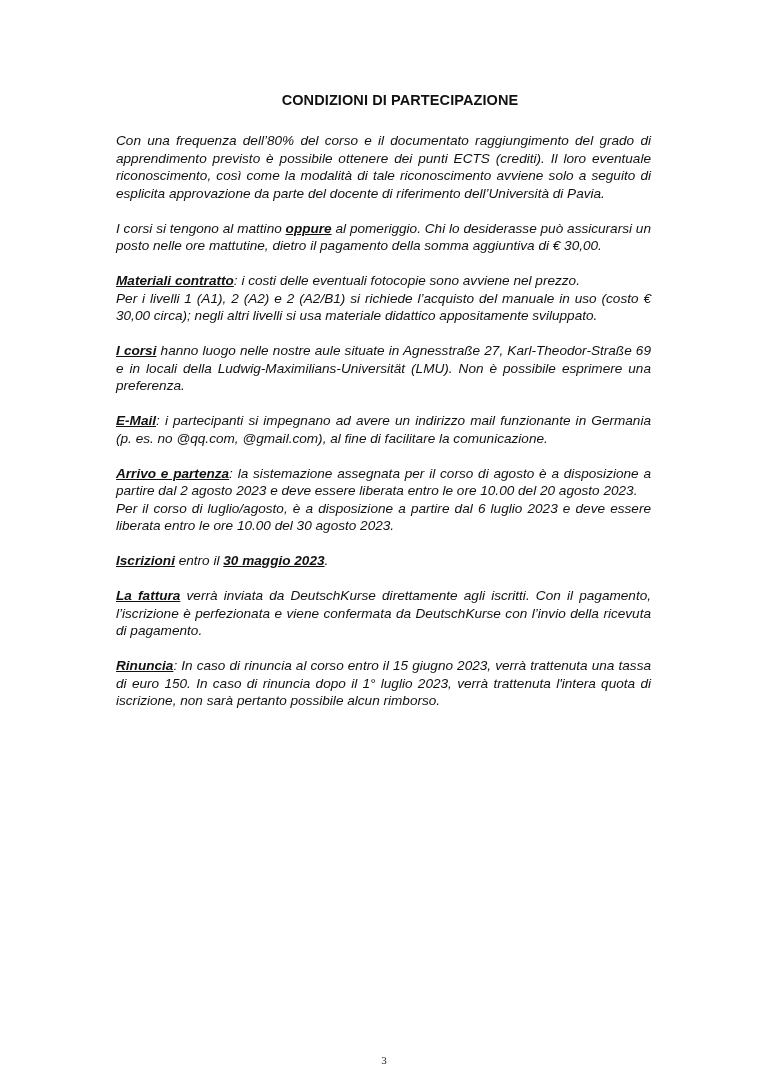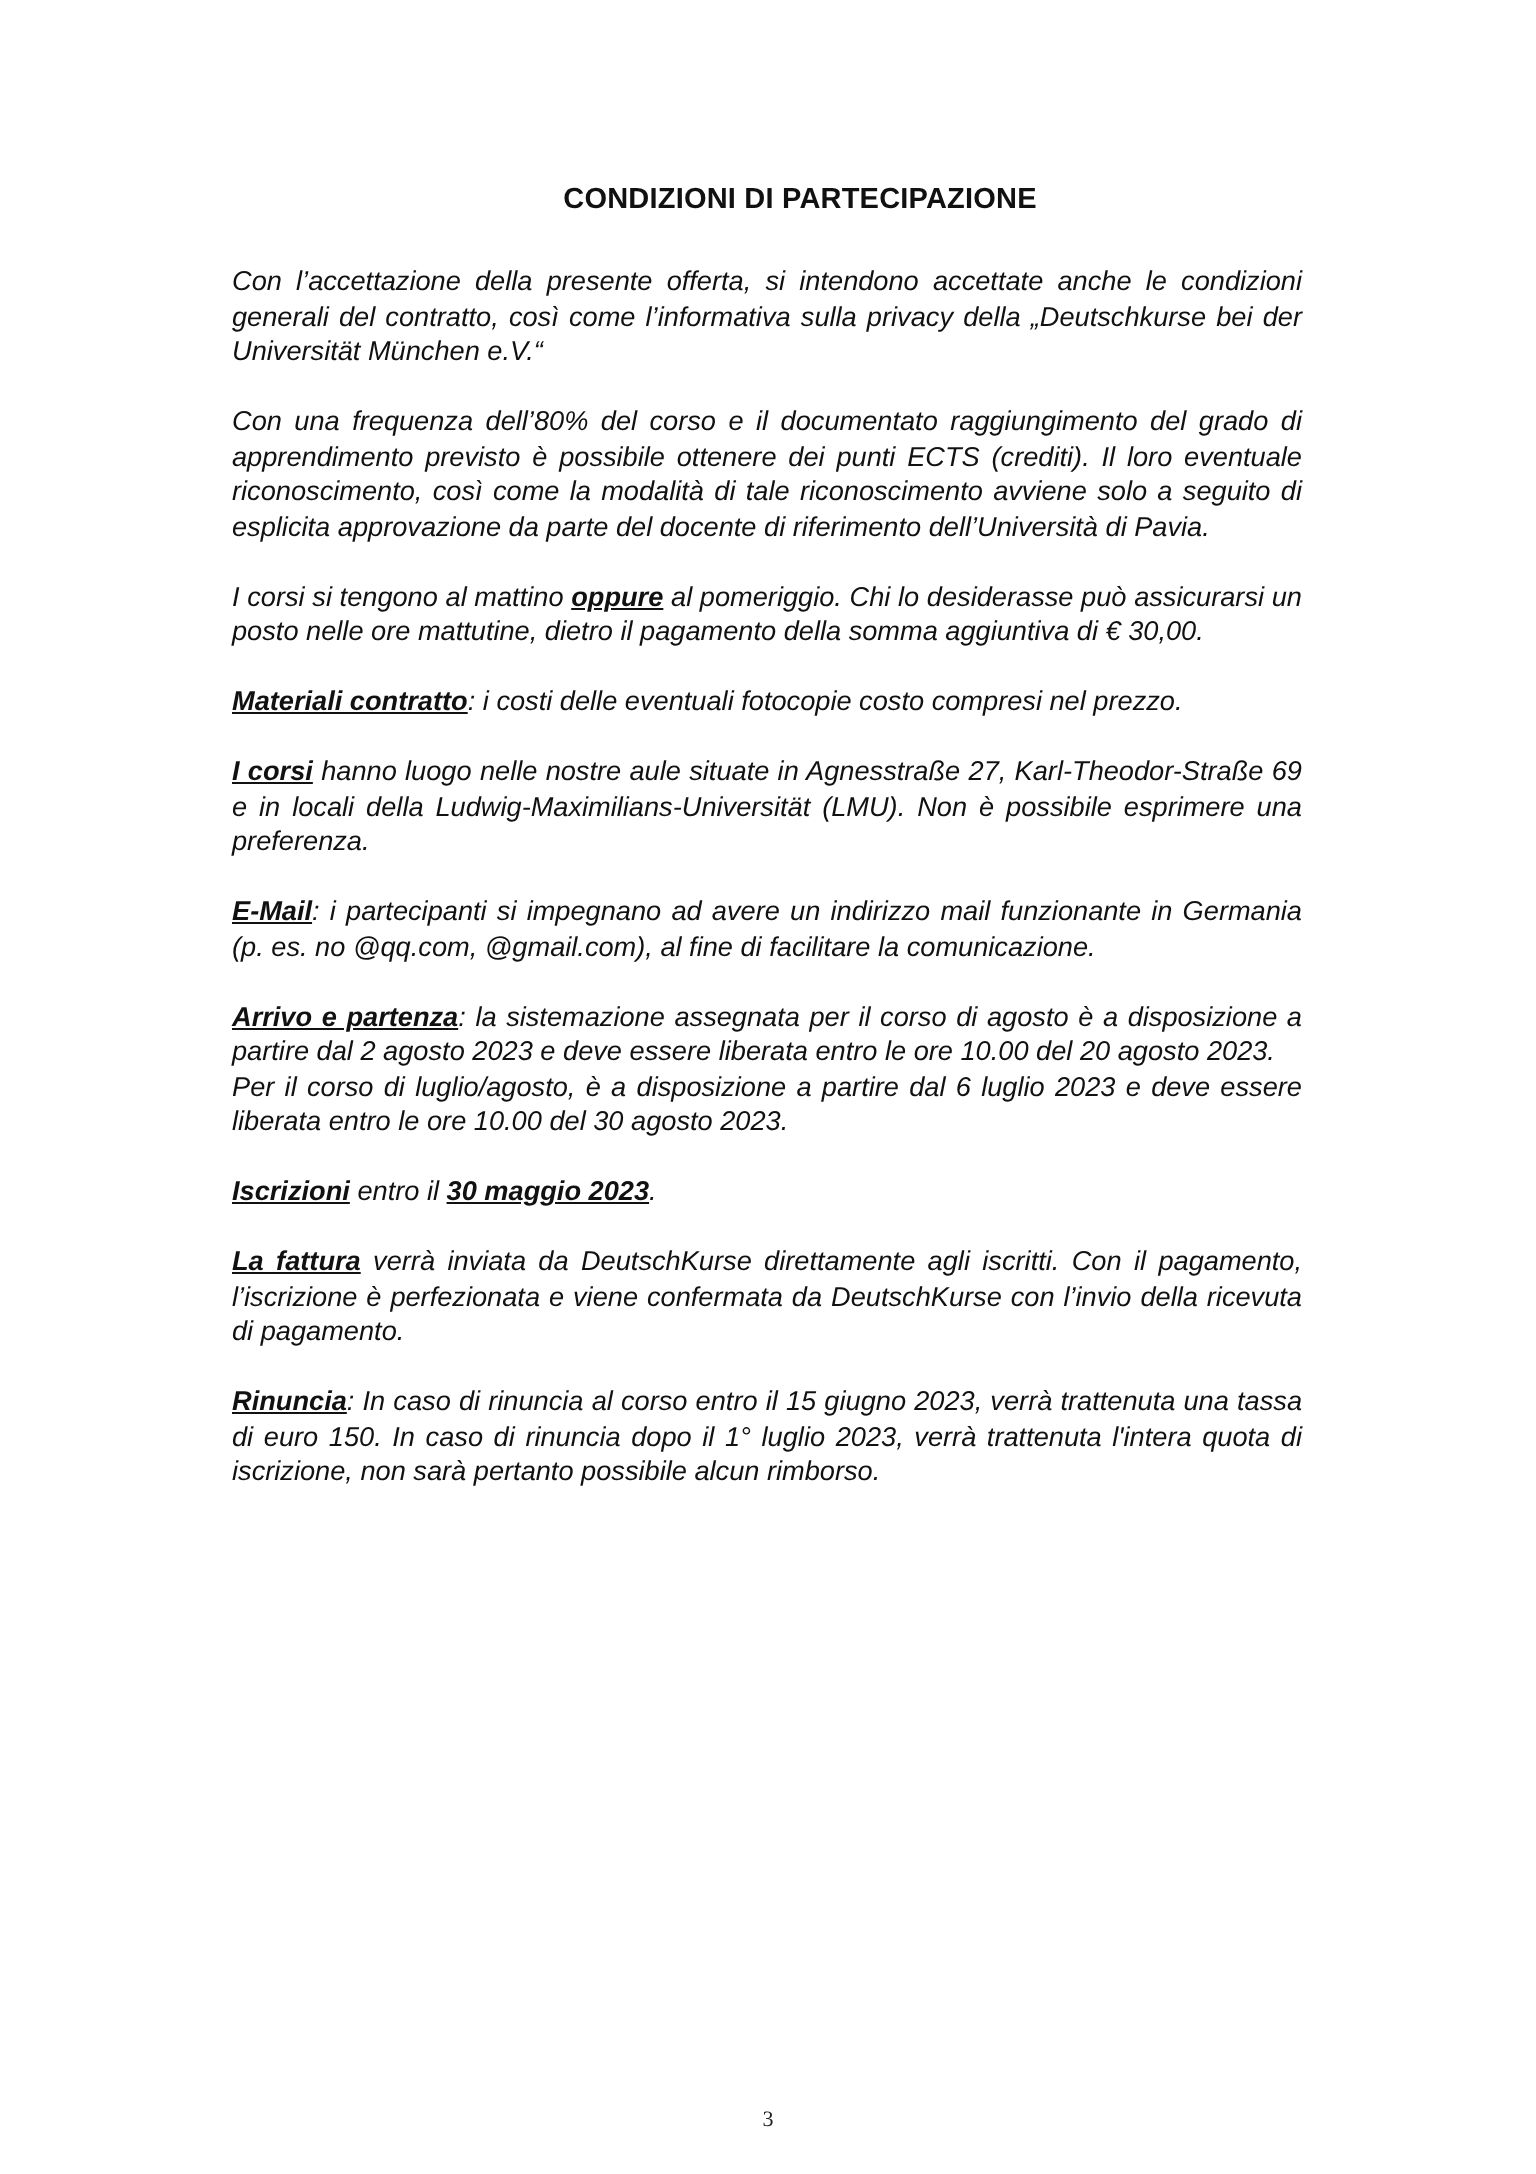--- a/index.html
+++ b/index.html
@@ -28,9 +28,6 @@
   <div class="title">CONDIZIONI DI PARTECIPAZIONE</div>
 
   <div class="body">
-    <p class="para">
-      <span>Con l’accettazione della presente offerta, si intendono accettate anche le condizioni generali del contratto, così come l’informativa sulla privacy della „Deutschkurse bei der Universität München e.V.“</span>
-    </p>
     <p class="para">
       <span>Con una frequenza dell’80% del corso e il documentato raggiungimento del grado di apprendimento previsto è possibile ottenere dei punti ECTS (crediti). Il loro eventuale riconoscimento, così come la modalità di tale riconoscimento avviene solo a seguito di esplicita approvazione da parte del docente di riferimento dell’Università di Pavia.</span>
     </p>

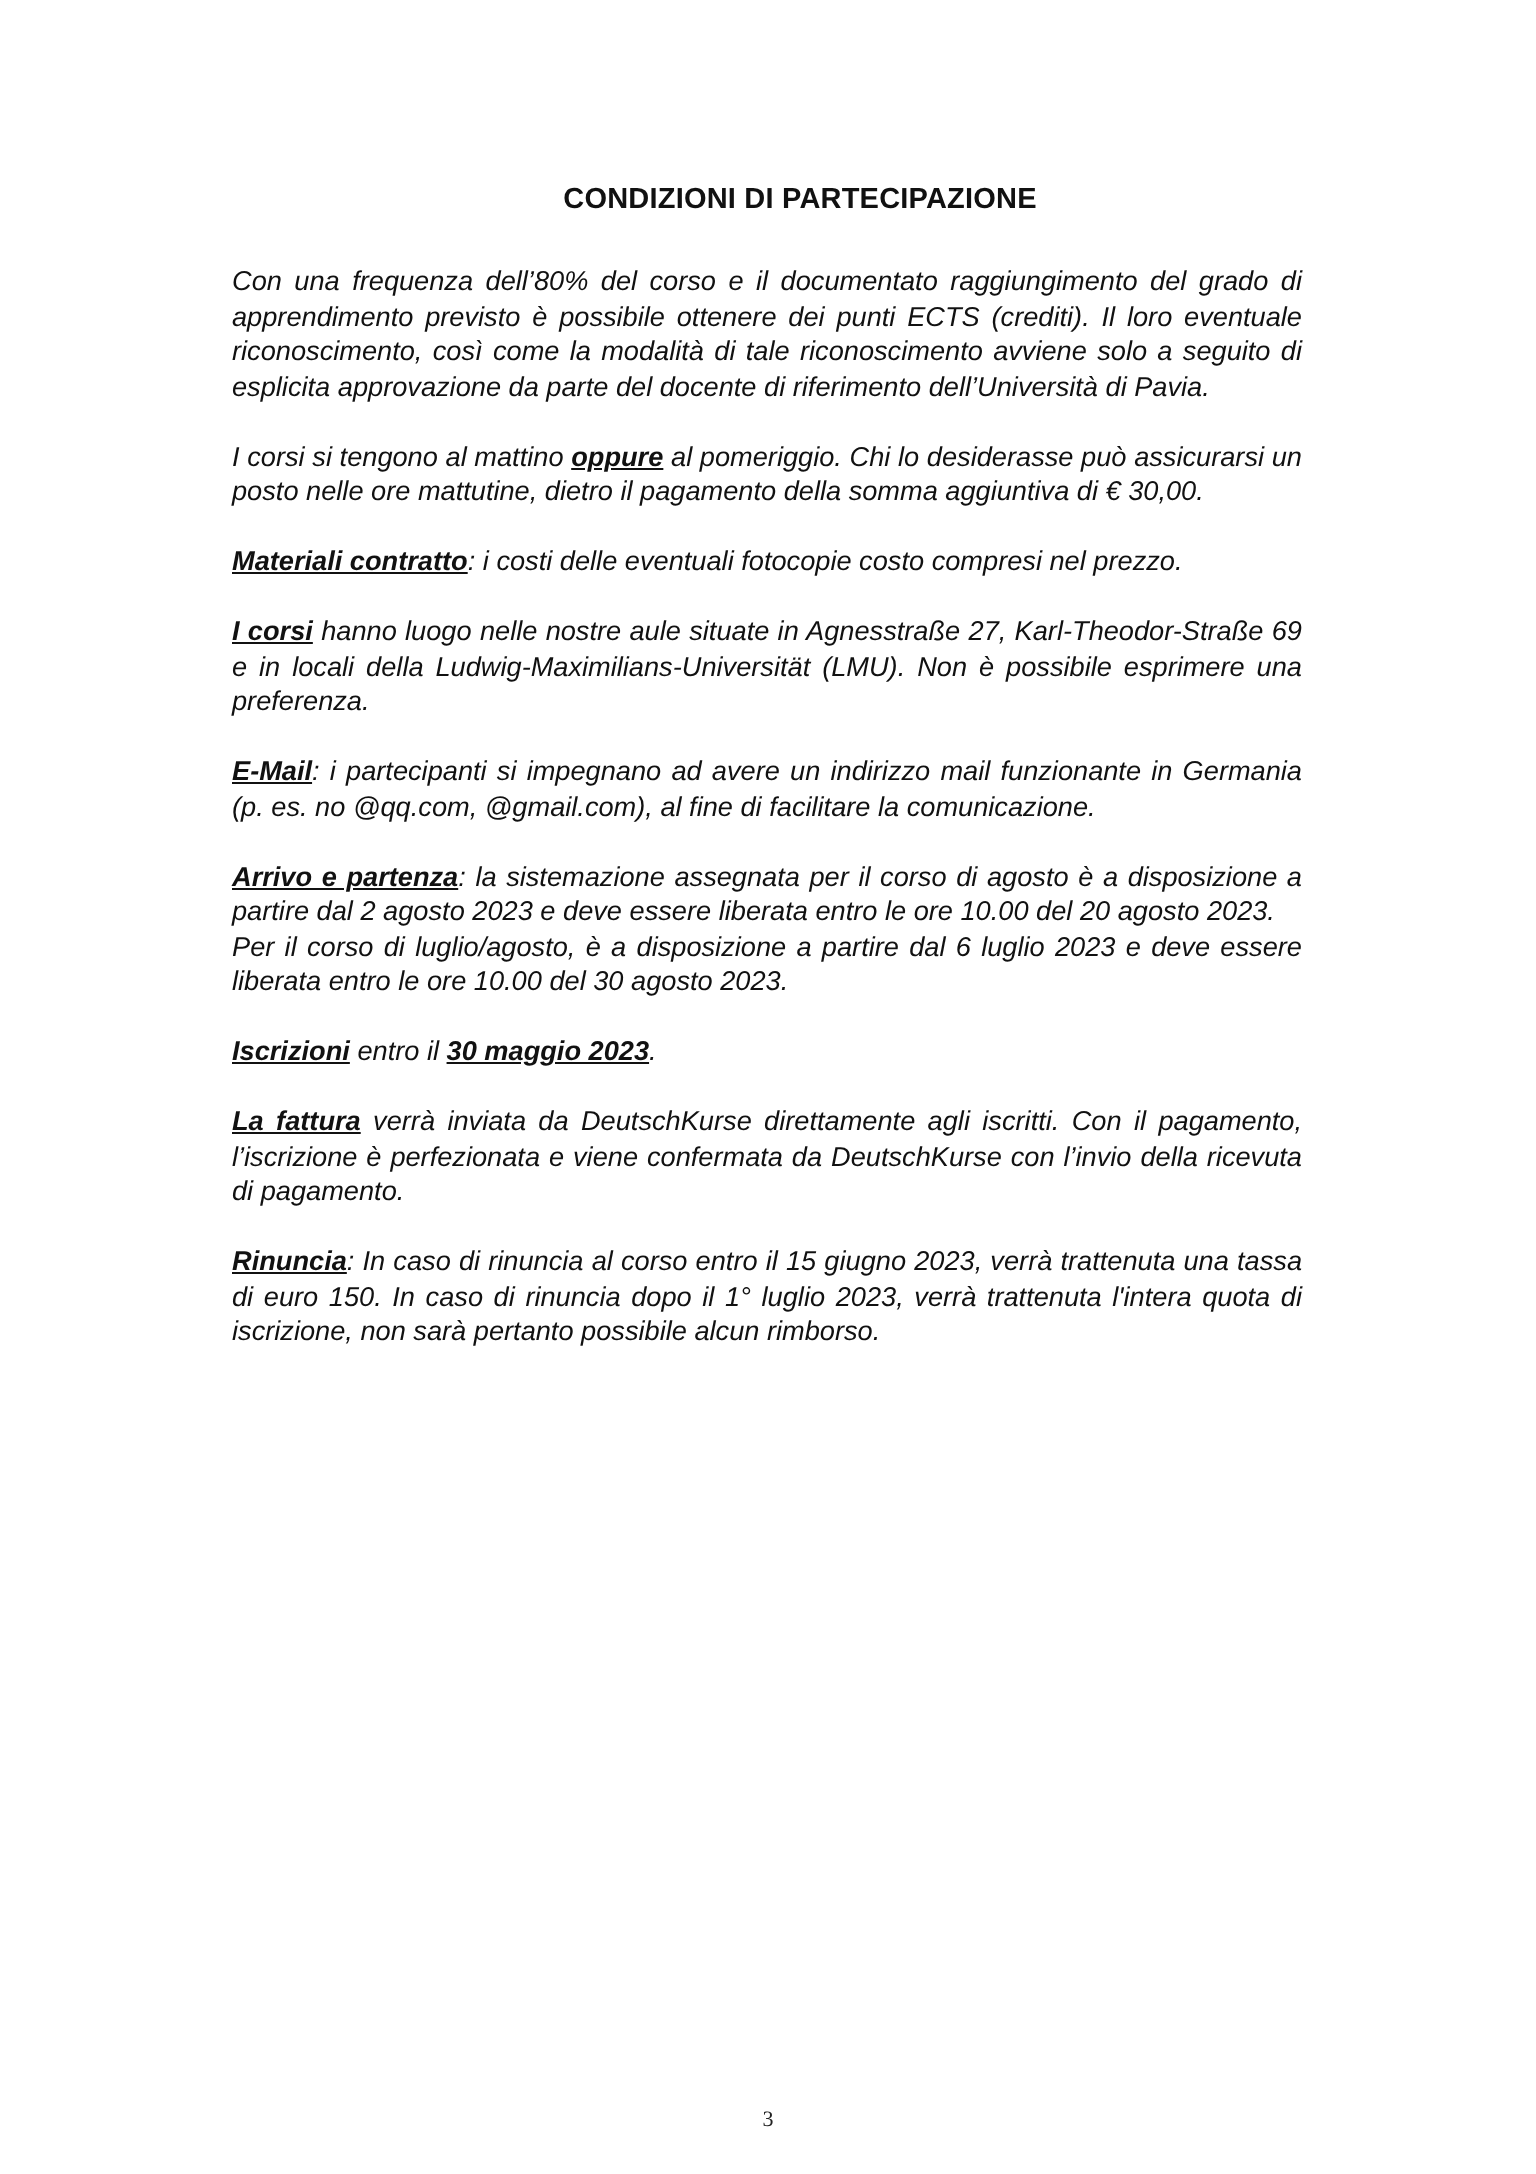--- a/index.html
+++ b/index.html
@@ -35,7 +35,7 @@
       <span>I corsi si tengono al mattino </span><b>oppure</b><span> al pomeriggio. Chi lo desiderasse può assicurarsi un posto nelle ore mattutine, dietro il pagamento della somma aggiuntiva di € 30,00.</span>
     </p>
     <p class="para">
-      <b>Materiali contratto</b><span>: i costi delle eventuali fotocopie costo compresi nel prezzo.</span><br>
+      <b>Materiali contratto</b><span>: i costi delle eventuali fotocopie sono avviene nel prezzo.</span><br>
     </p>
     <p class="para">
       <b>I corsi</b><span> hanno luogo nelle nostre aule situate in Agnesstraße 27, Karl-Theodor-Straße 69 e in locali della Ludwig-Maximilians-Universität (LMU). Non è possibile esprimere una preferenza.</span>

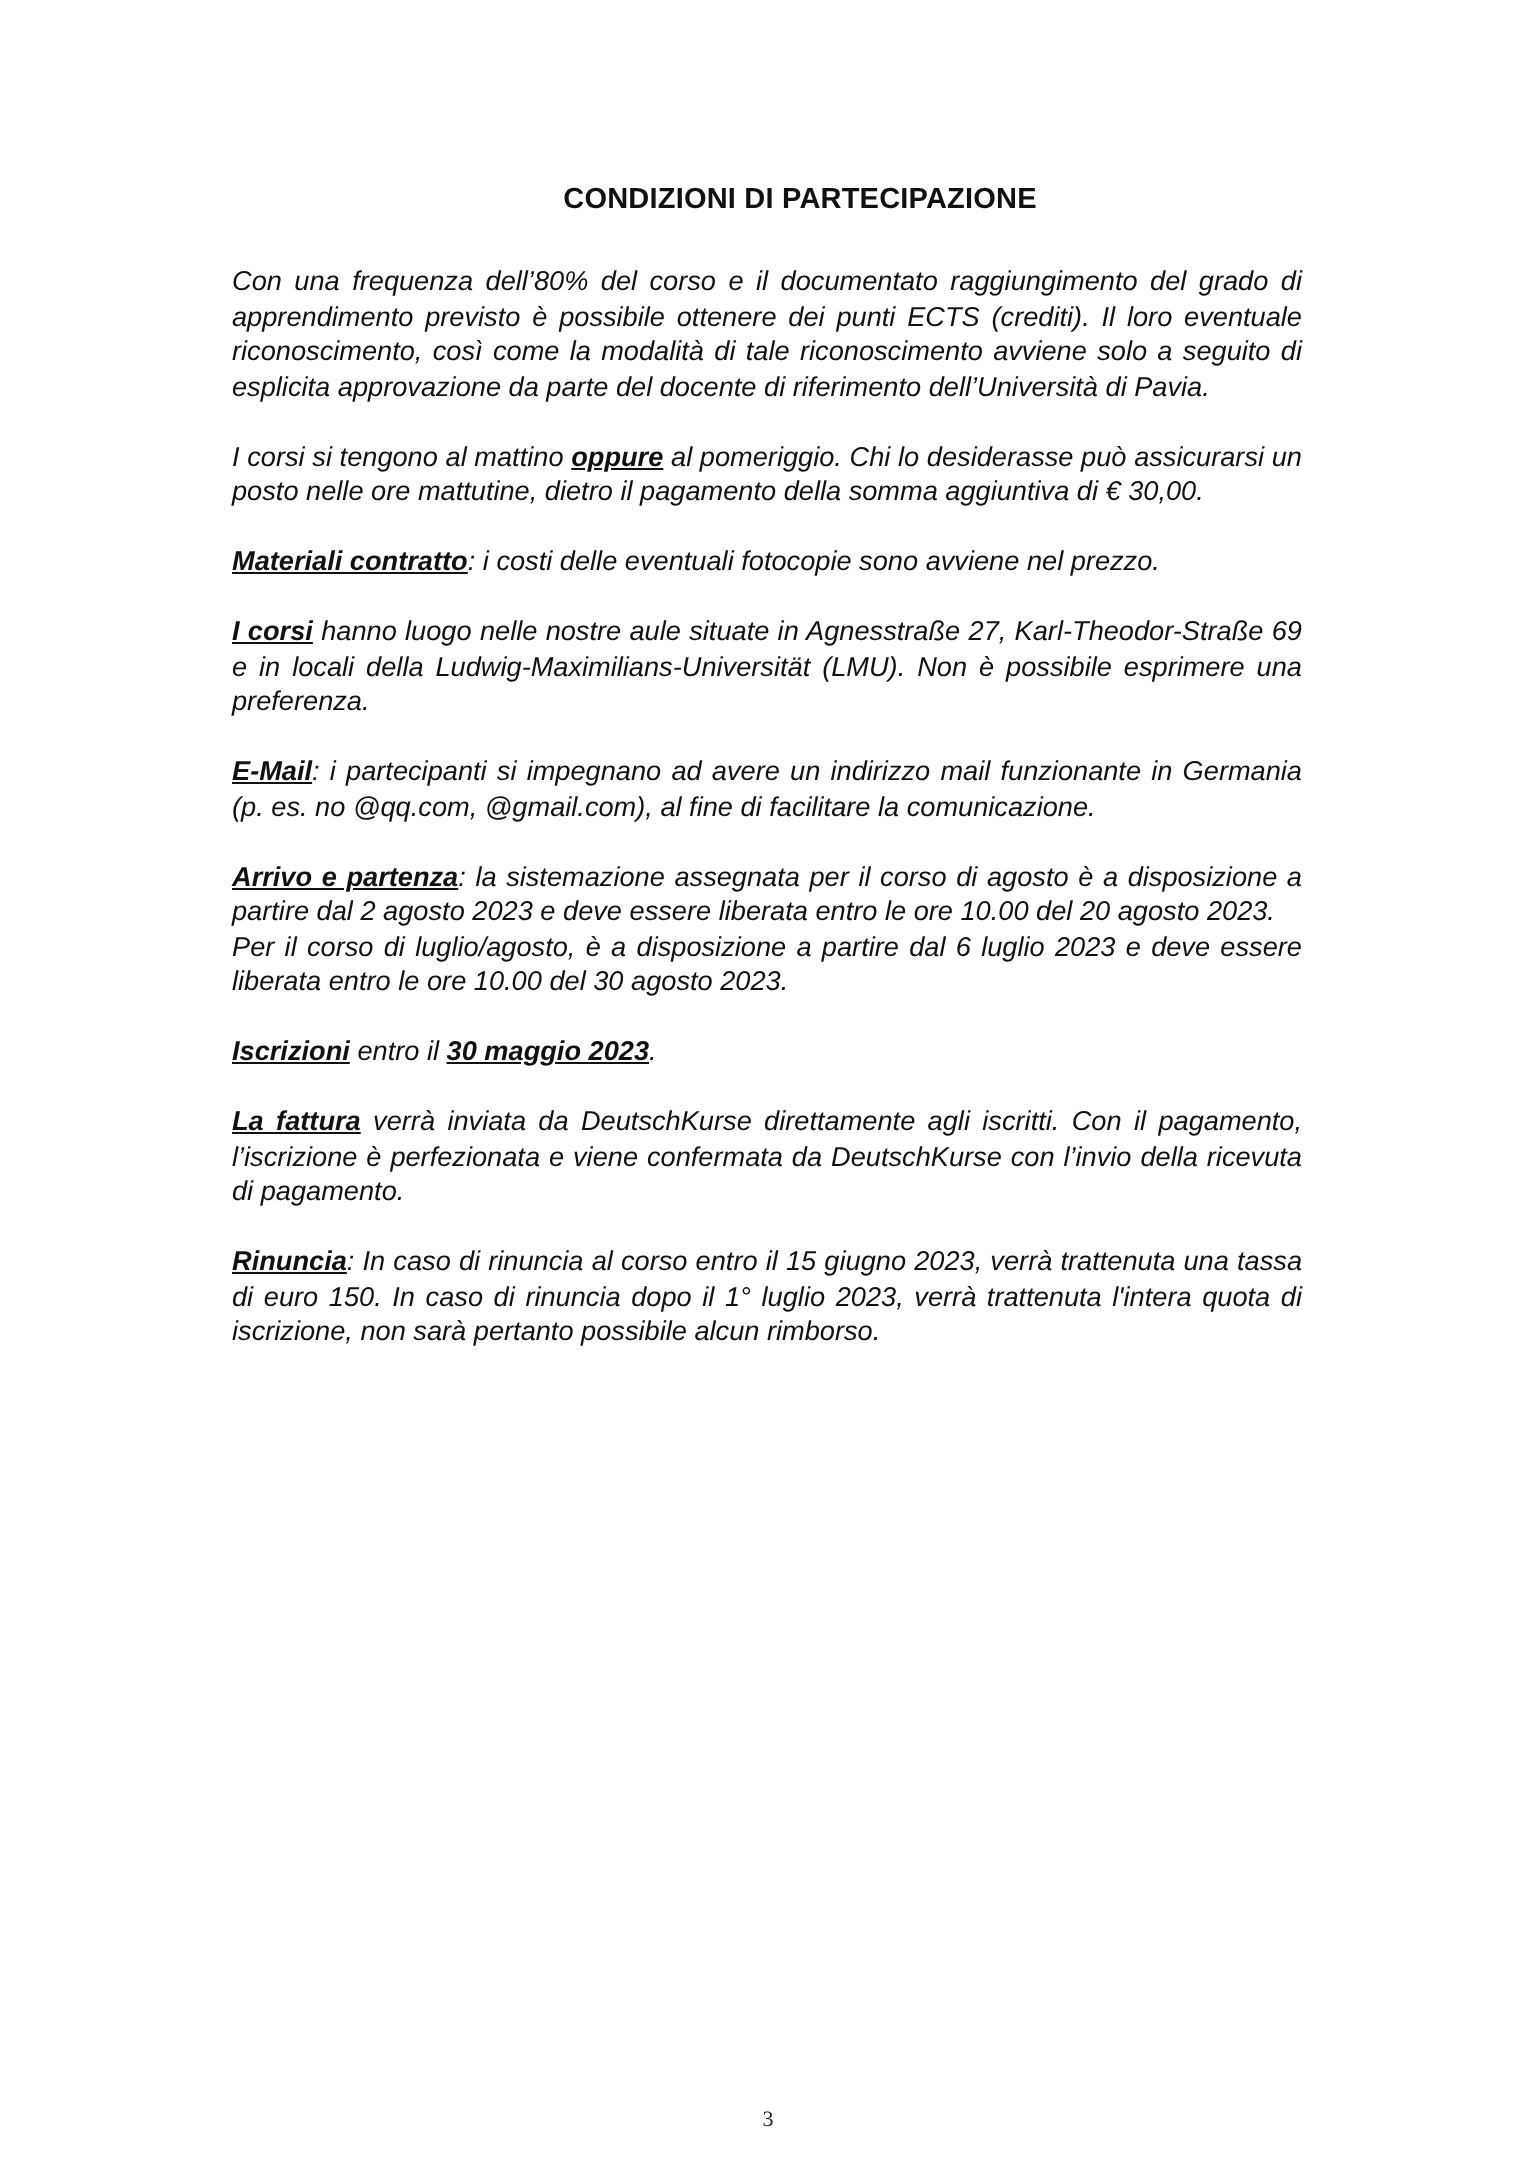--- a/index.html
+++ b/index.html
@@ -36,6 +36,7 @@
     </p>
     <p class="para">
       <b>Materiali contratto</b><span>: i costi delle eventuali fotocopie sono avviene nel prezzo.</span><br>
+      <span>Per i livelli 1 (A1), 2 (A2) e 2 (A2/B1) si richiede l’acquisto del manuale in uso (costo € 30,00 circa); negli altri livelli si usa materiale didattico appositamente sviluppato.</span>
     </p>
     <p class="para">
       <b>I corsi</b><span> hanno luogo nelle nostre aule situate in Agnesstraße 27, Karl-Theodor-Straße 69 e in locali della Ludwig-Maximilians-Universität (LMU). Non è possibile esprimere una preferenza.</span>

